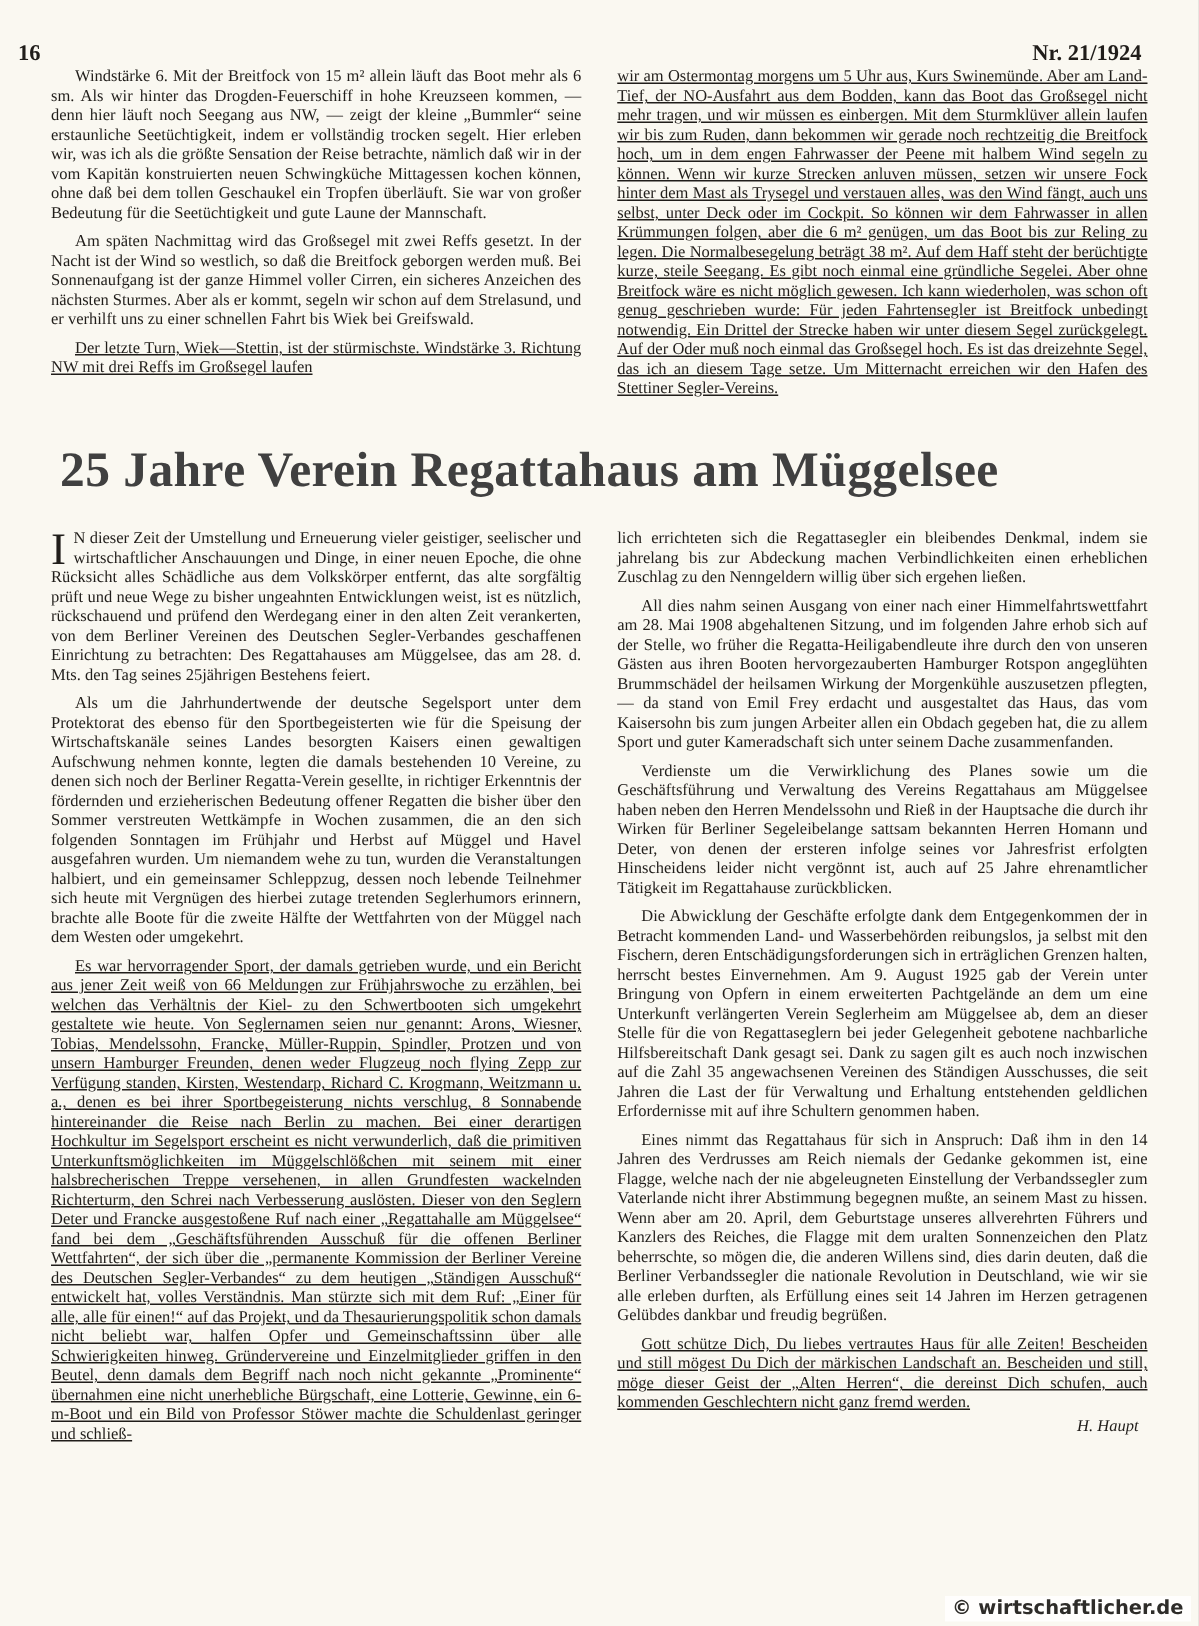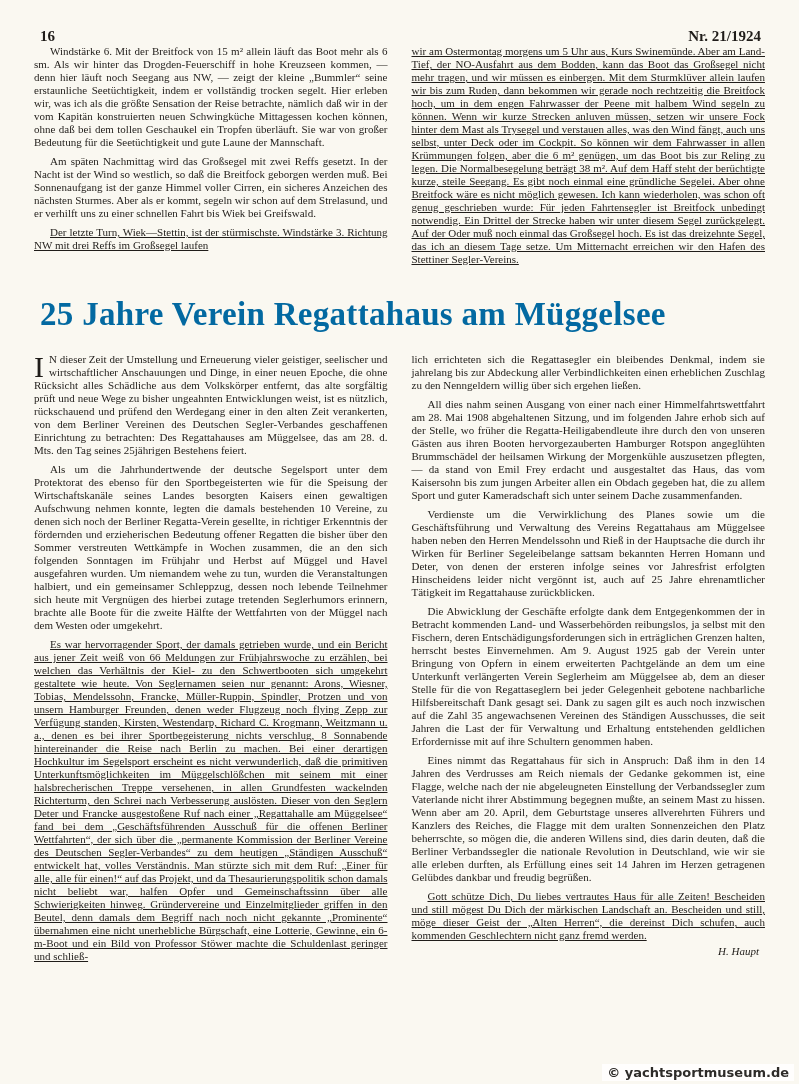--- a/index.html
+++ b/index.html
@@ -18,7 +18,7 @@
     display: flex;
     justify-content: space-between;
     align-items: baseline;
-    padding: 28px 38px 0 40px;
+    padding: 28px 38px 0 12px;
     font-size: 15px;
     font-weight: bold;
   }

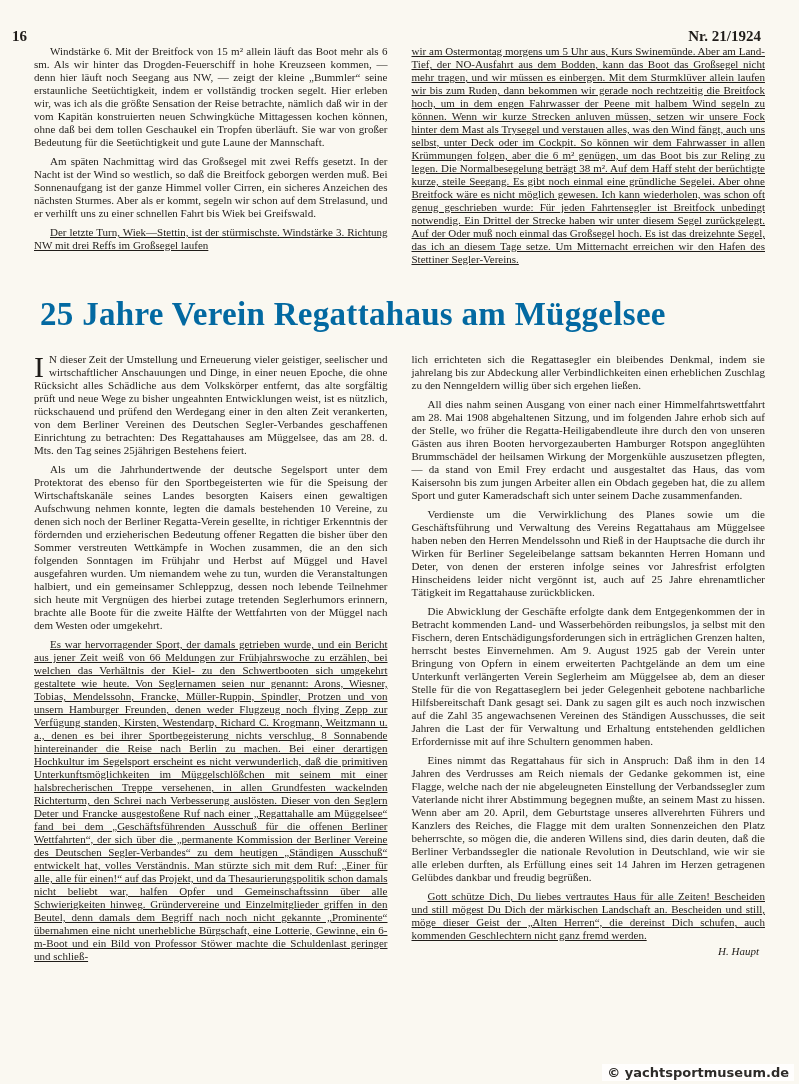--- a/index.html
+++ b/index.html
@@ -45,7 +45,7 @@
     letter-spacing: 0.3px;
     margin: 30px 34px 20px 40px;
     white-space: nowrap;
-    color: #0369a1;
+    color: #404040;
   }
   .lead { text-indent: 0; margin-bottom: 6px; }
   .dropcap {

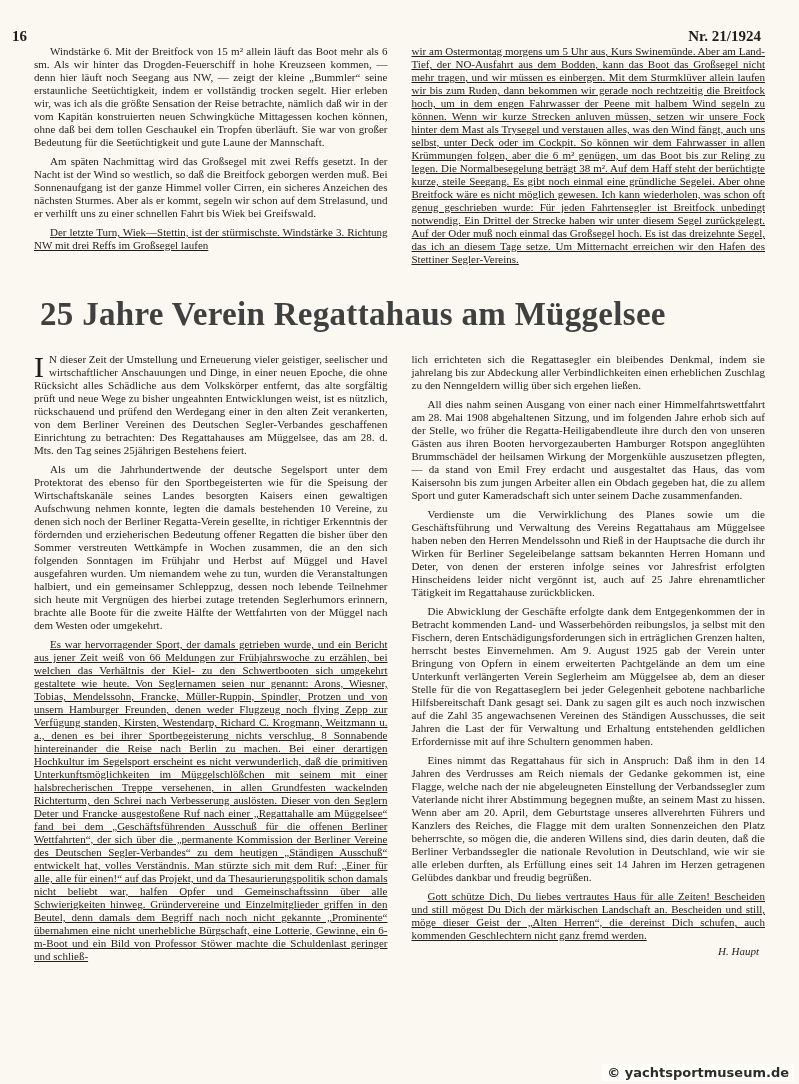--- a/index.html
+++ b/index.html
@@ -106,7 +106,7 @@
     </div>
     <div class="col no-first-indent">
       <div class="no-first-indent">
-          <p class="para">lich errichteten sich die Regattasegler ein bleibendes Denkmal, indem sie jahrelang bis zur Abdeckung aller Verbindlichkeiten einen erheblichen Zuschlag zu den Nenngeldern willig über sich ergehen ließen.</p>
+          <p class="para">lich errichteten sich die Regattasegler ein bleibendes Denkmal, indem sie jahrelang bis zur Abdeckung machen Verbindlichkeiten einen erheblichen Zuschlag zu den Nenngeldern willig über sich ergehen ließen.</p>
           <p class="para">All dies nahm seinen Ausgang von einer nach einer Himmelfahrtswettfahrt am 28. Mai 1908 abgehaltenen Sitzung, und im folgenden Jahre erhob sich auf der Stelle, wo früher die Regatta-Heiligabendleute ihre durch den von unseren Gästen aus ihren Booten hervorgezauberten Hamburger Rotspon angeglühten Brummschädel der heilsamen Wirkung der Morgenkühle auszusetzen pflegten, — da stand von Emil Frey erdacht und ausgestaltet das Haus, das vom Kaisersohn bis zum jungen Arbeiter allen ein Obdach gegeben hat, die zu allem Sport und guter Kameradschaft sich unter seinem Dache zusammenfanden.</p>
           <p class="para">Verdienste um die Verwirklichung des Planes sowie um die Geschäftsführung und Verwaltung des Vereins Regattahaus am Müggelsee haben neben den Herren Mendelssohn und Rieß in der Hauptsache die durch ihr Wirken für Berliner Segeleibelange sattsam bekannten Herren Homann und Deter, von denen der ersteren infolge seines vor Jahresfrist erfolgten Hinscheidens leider nicht vergönnt ist, auch auf 25 Jahre ehrenamtlicher Tätigkeit im Regattahause zurückblicken.</p>
           <p class="para">Die Abwicklung der Geschäfte erfolgte dank dem Entgegenkommen der in Betracht kommenden Land- und Wasserbehörden reibungslos, ja selbst mit den Fischern, deren Entschädigungsforderungen sich in erträglichen Grenzen halten, herrscht bestes Einvernehmen. Am 9. August 1925 gab der Verein unter Bringung von Opfern in einem erweiterten Pachtgelände an dem um eine Unterkunft verlängerten Verein Seglerheim am Müggelsee ab, dem an dieser Stelle für die von Regattaseglern bei jeder Gelegenheit gebotene nachbarliche Hilfsbereitschaft Dank gesagt sei. Dank zu sagen gilt es auch noch inzwischen auf die Zahl 35 angewachsenen Vereinen des Ständigen Ausschusses, die seit Jahren die Last der für Verwaltung und Erhaltung entstehenden geldlichen Erfordernisse mit auf ihre Schultern genommen haben.</p>

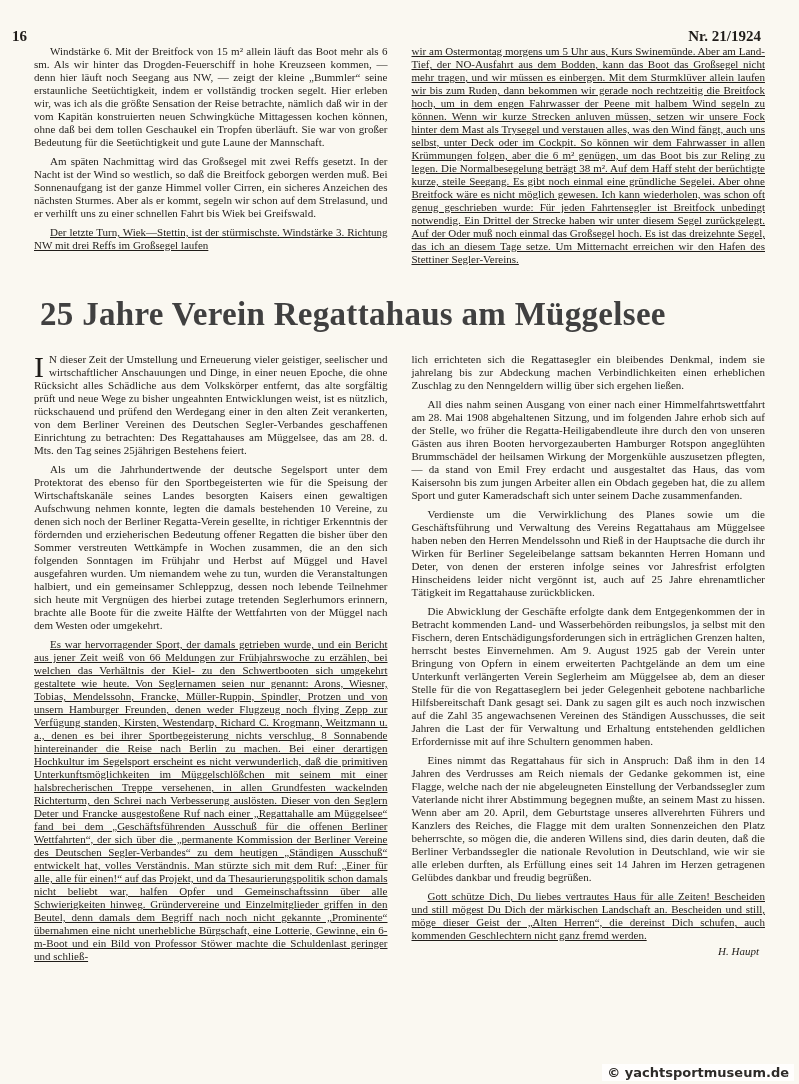--- a/index.html
+++ b/index.html
@@ -117,7 +117,7 @@
     </div>
   </div>
 
-  <div class="watermark">© yachtsportmuseum.de</div>
+  <div class="watermark">© wirtschaftlicher.de</div>
 
 </div>
 

